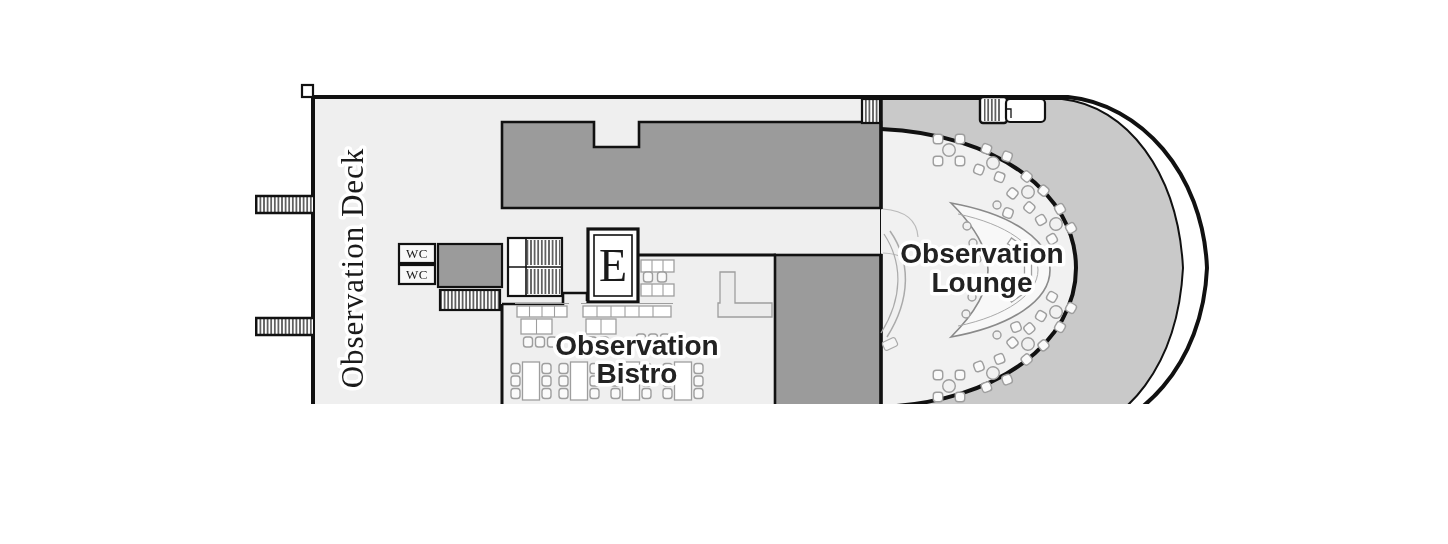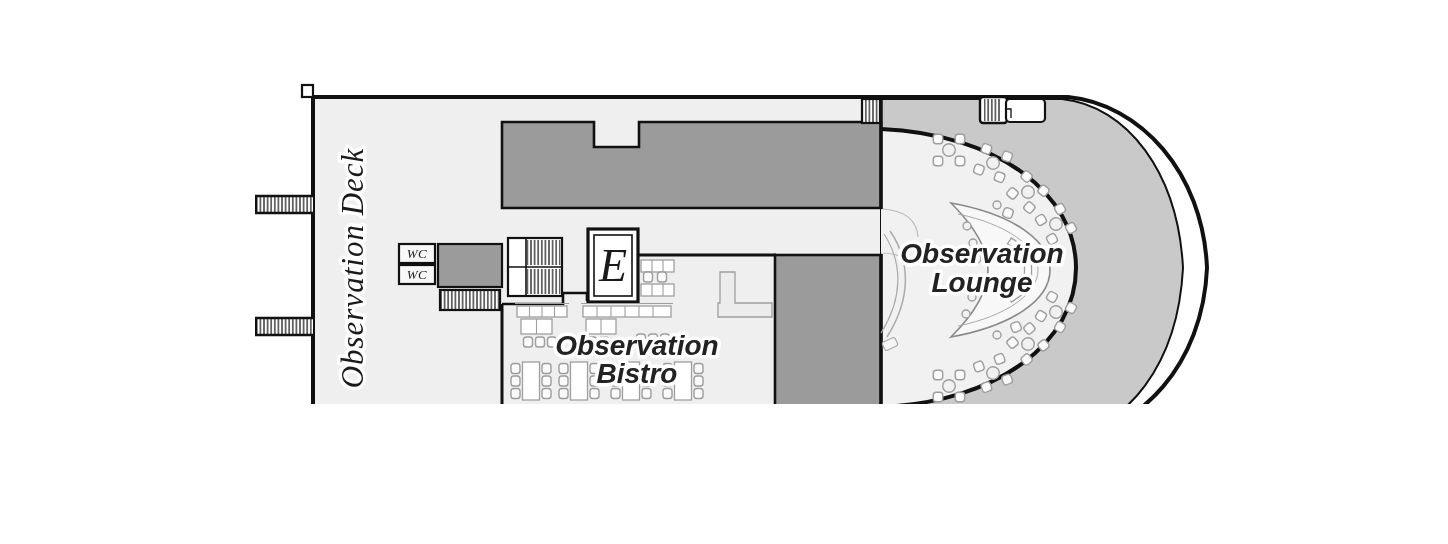--- a/index.html
+++ b/index.html
@@ -3,7 +3,7 @@
 <meta charset="utf-8">
 <style>
   html,body{margin:0;padding:0;background:#ffffff;}
-  .stage{position:relative;width:1448px;height:404px;background:#ffffff;overflow:hidden;font-style:italic;}
+  .stage{position:relative;width:1448px;height:404px;background:#ffffff;overflow:hidden;}
   svg{display:block;}
   
   .wall{stroke:#111111;fill:none;}

